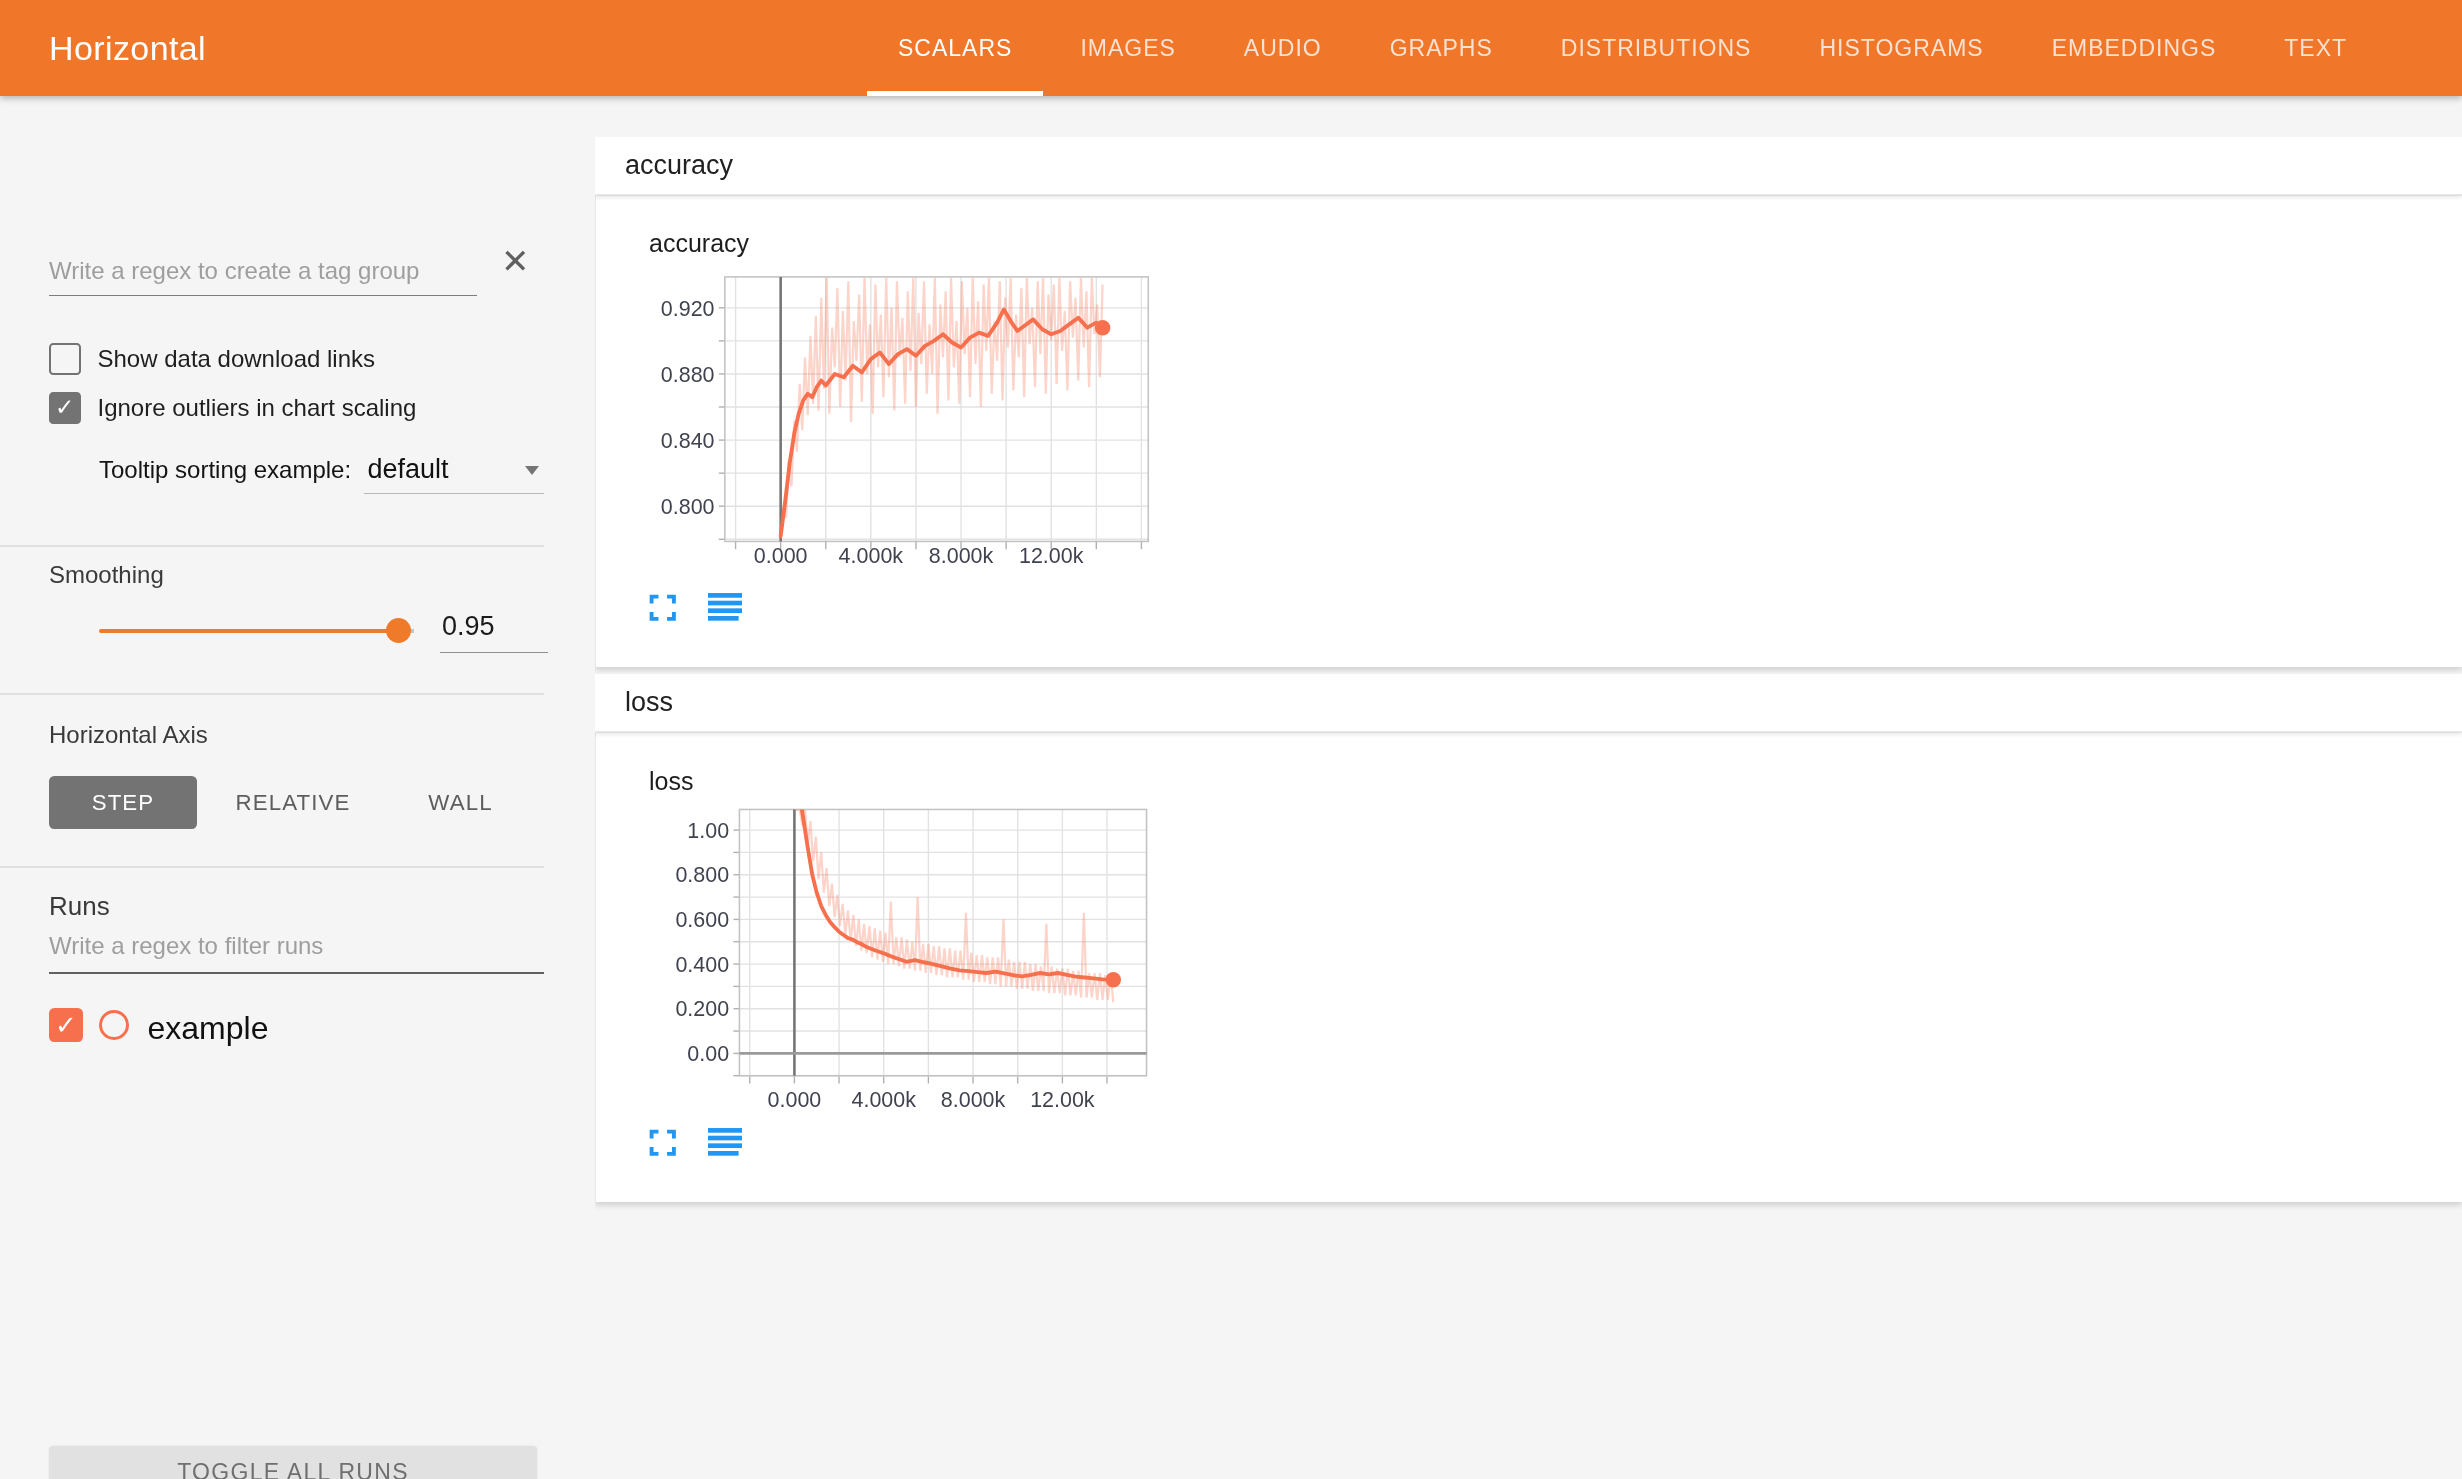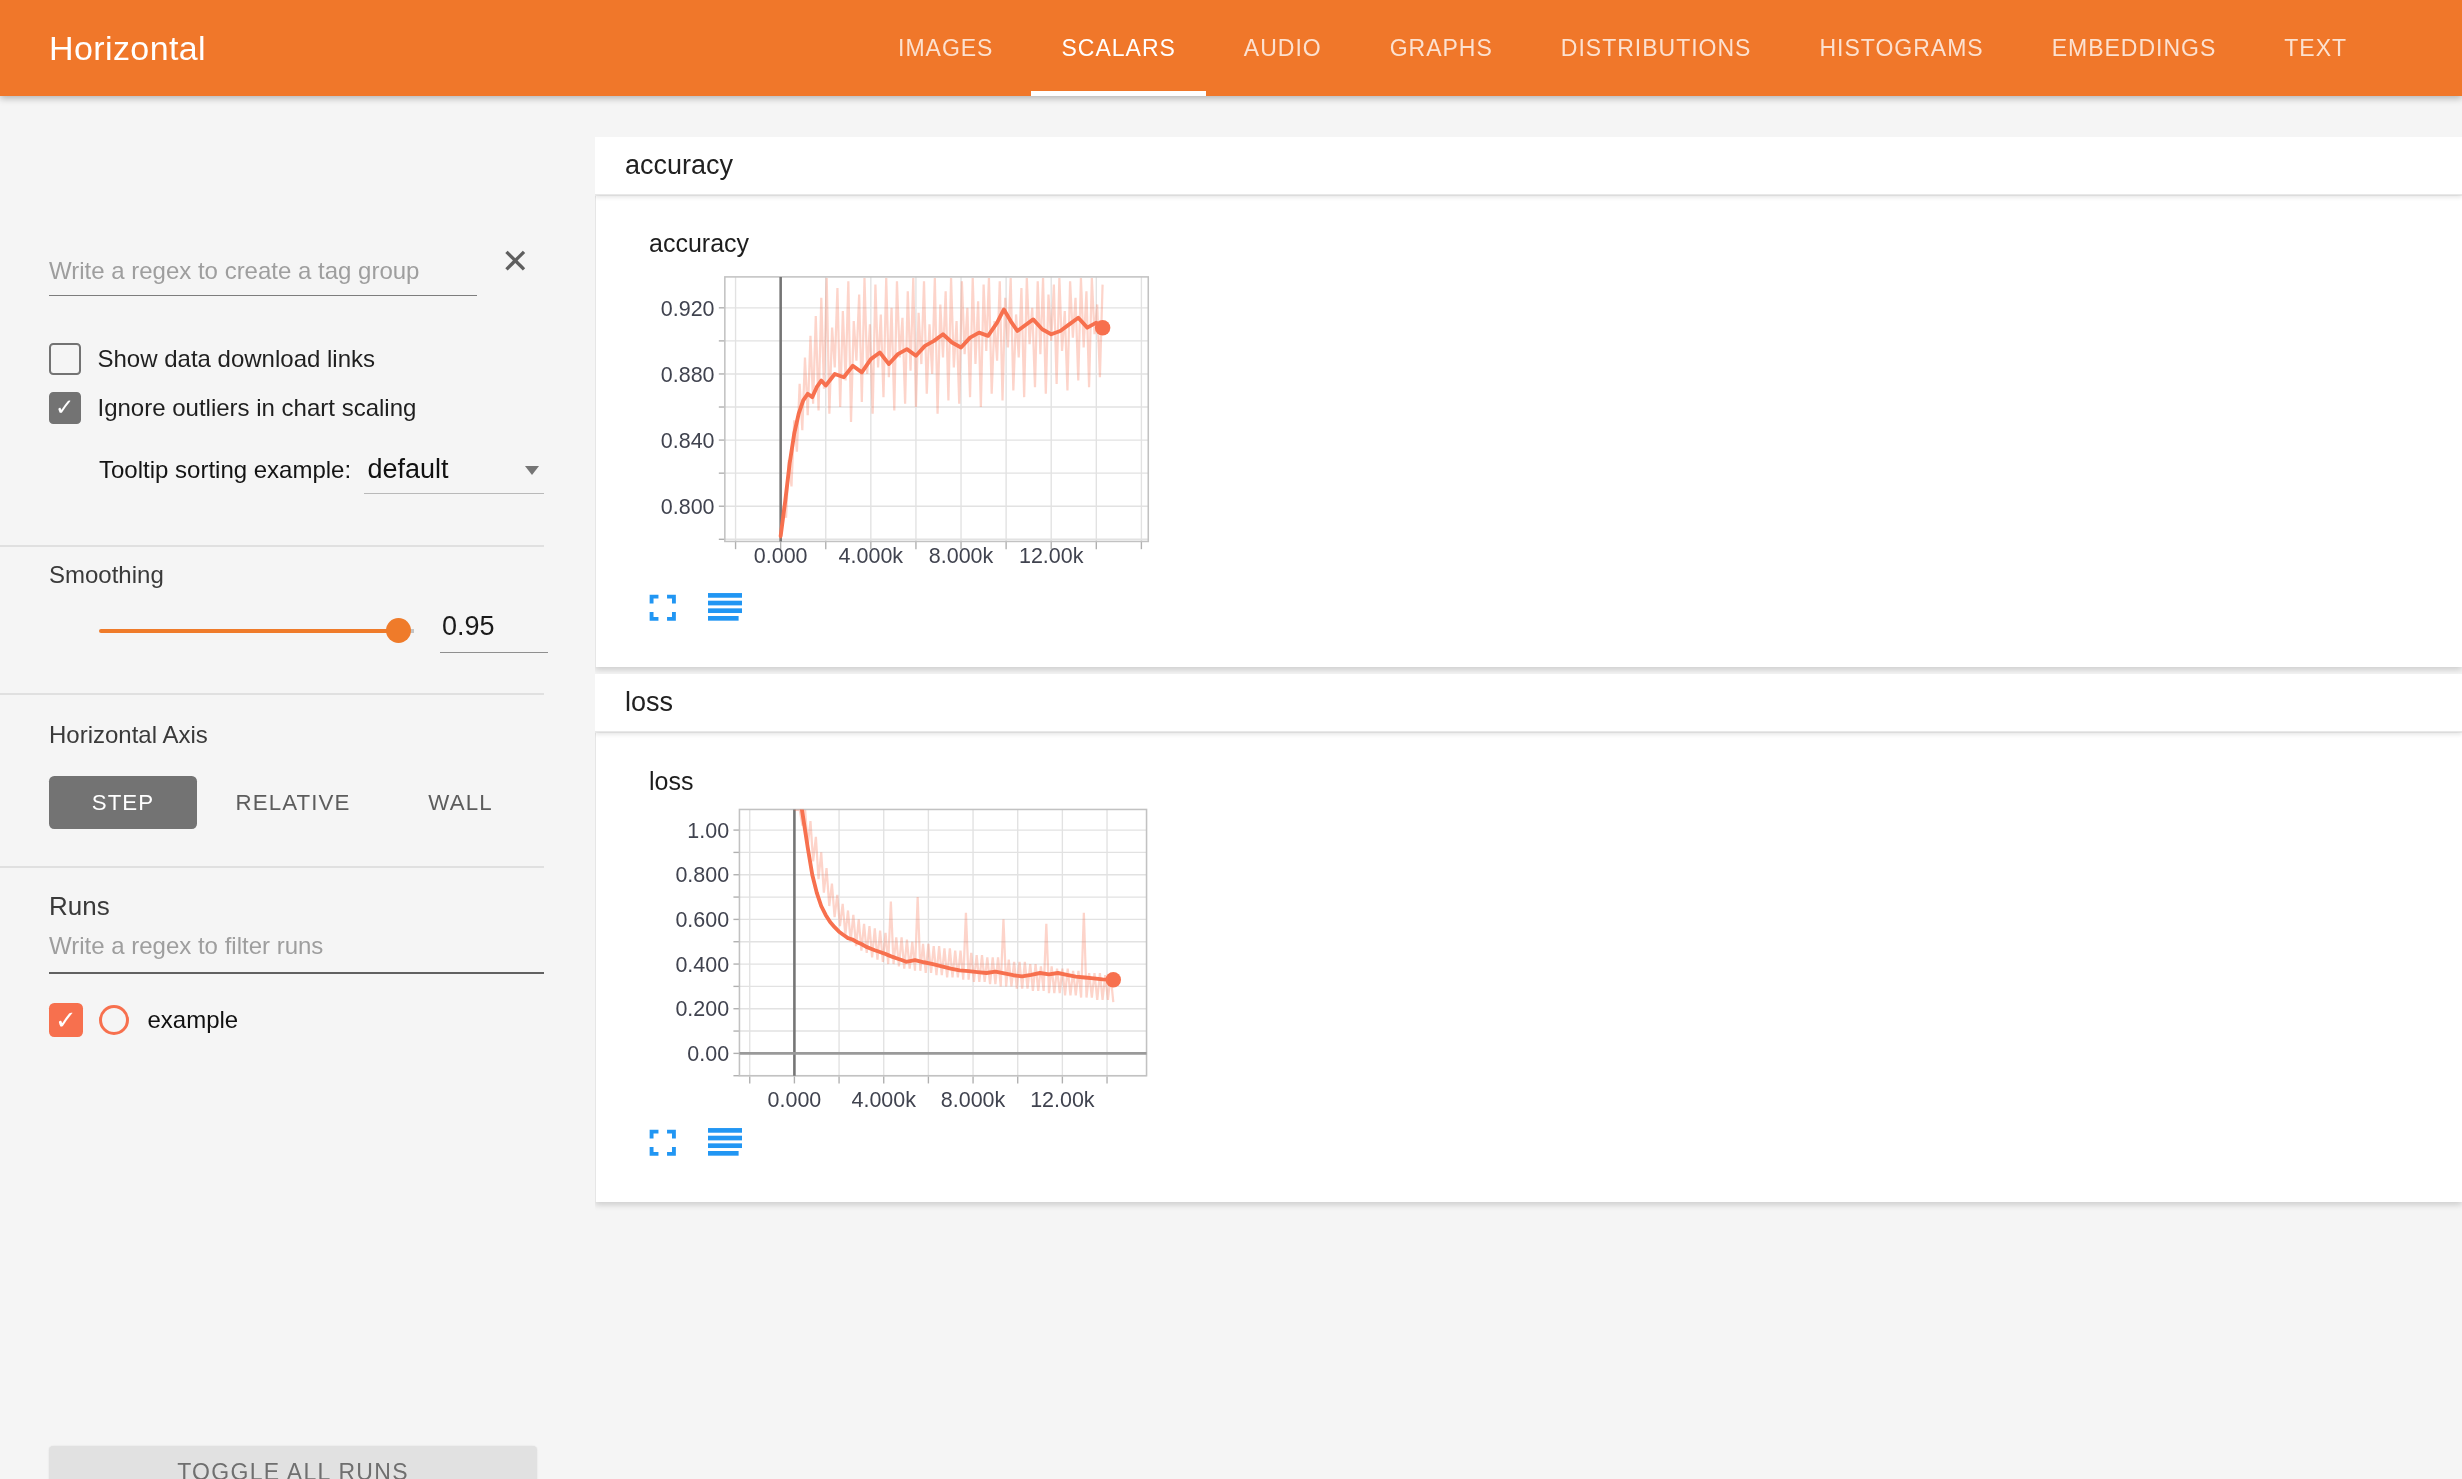--- a/index.html
+++ b/index.html
@@ -77,8 +77,8 @@
   <div class="appbar">
     <div class="logo">Horizontal</div>
     <div class="tabs">
+      <div class="tab active">SCALARS</div>
       <div class="tab">IMAGES</div>
-      <div class="tab active">SCALARS</div>
       <div class="tab">AUDIO</div>
       <div class="tab">GRAPHS</div>
       <div class="tab">DISTRIBUTIONS</div>

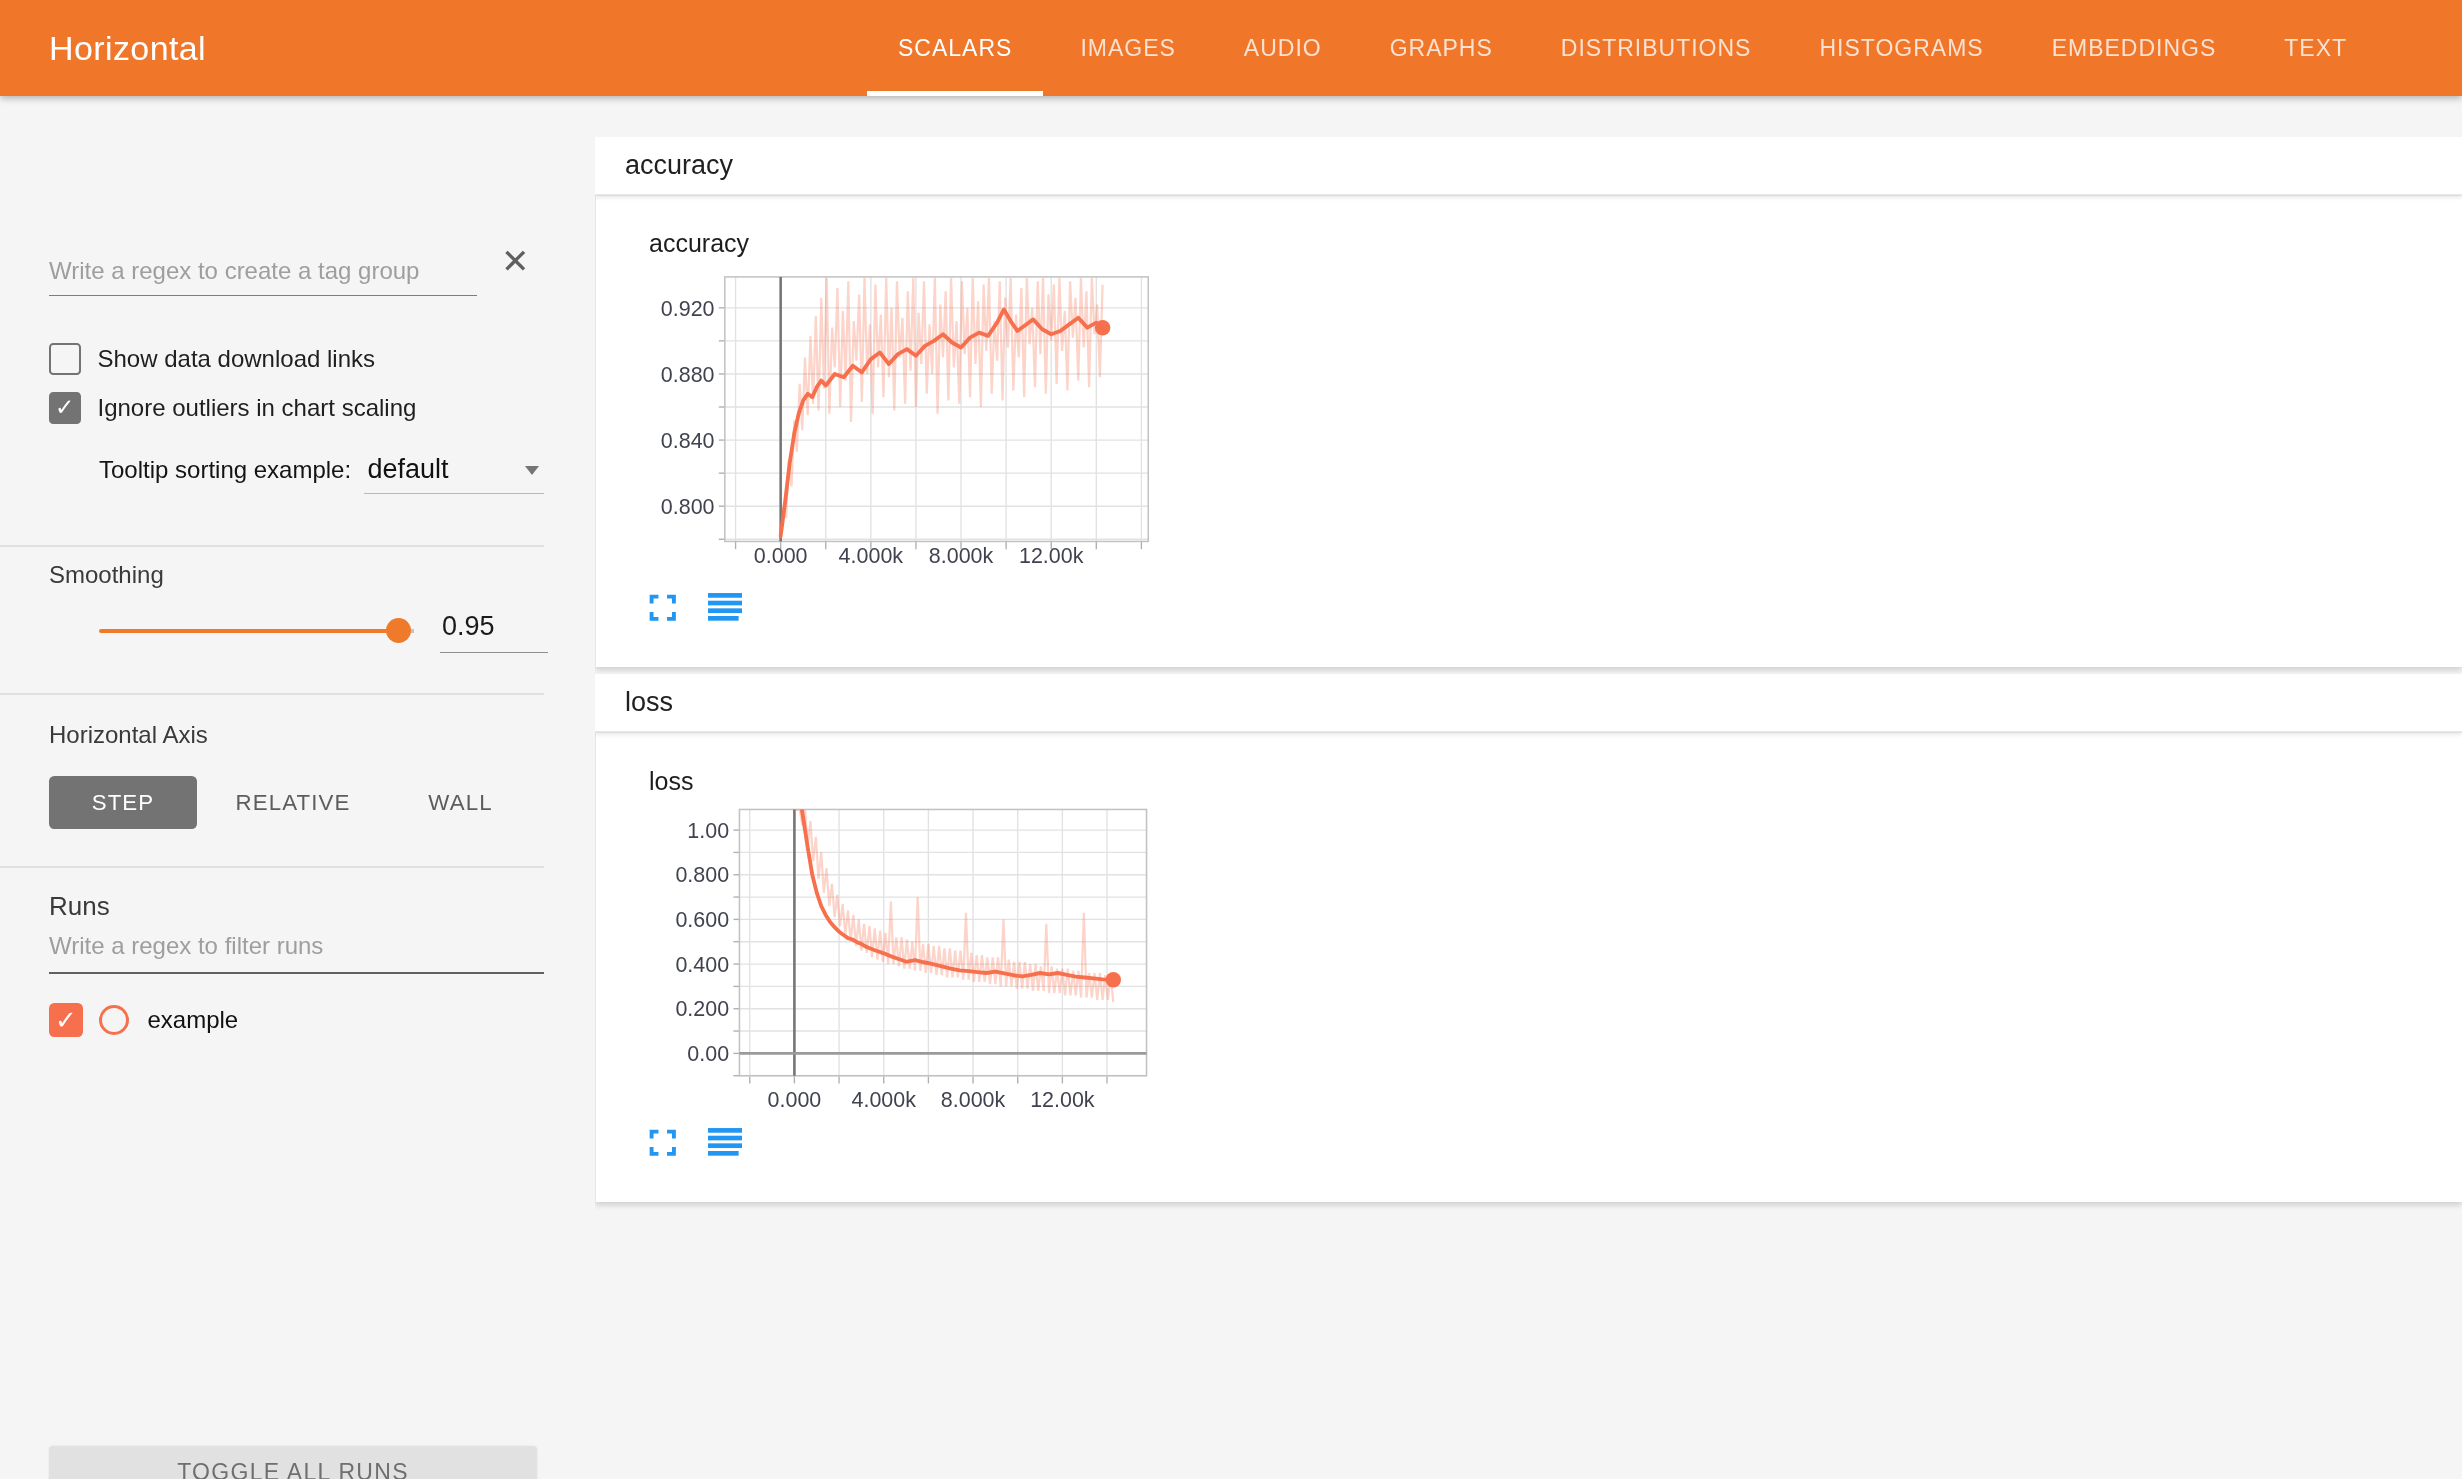--- a/index.html
+++ b/index.html
@@ -54,7 +54,7 @@
   .run-cb{width:34px;height:34px;border-radius:5.2px;display:flex;align-items:center;justify-content:center;}
   .run-cb .cb-check{visibility:visible;font-size:26px;}
   .run-swatch{width:24px;height:24px;border-radius:50%;border:3.4px solid #f7704e;margin-left:15.5px;background:transparent;}
-  .run-label{margin-left:19px;font-size:24px;color:#111;}
+  .run-label{margin-left:19px;font-size:32px;color:#111;margin-top:7px;}
   .toggle-all{position:absolute;left:49px;top:1350px;width:488px;height:53px;background:#e1e1e1;border-radius:4.3px;
     display:flex;align-items:center;justify-content:center;font-size:23px;letter-spacing:1.3px;color:#6f6f6f;
     cursor:pointer;box-shadow:0 0.9px 1.7px rgba(0,0,0,0.12);}

